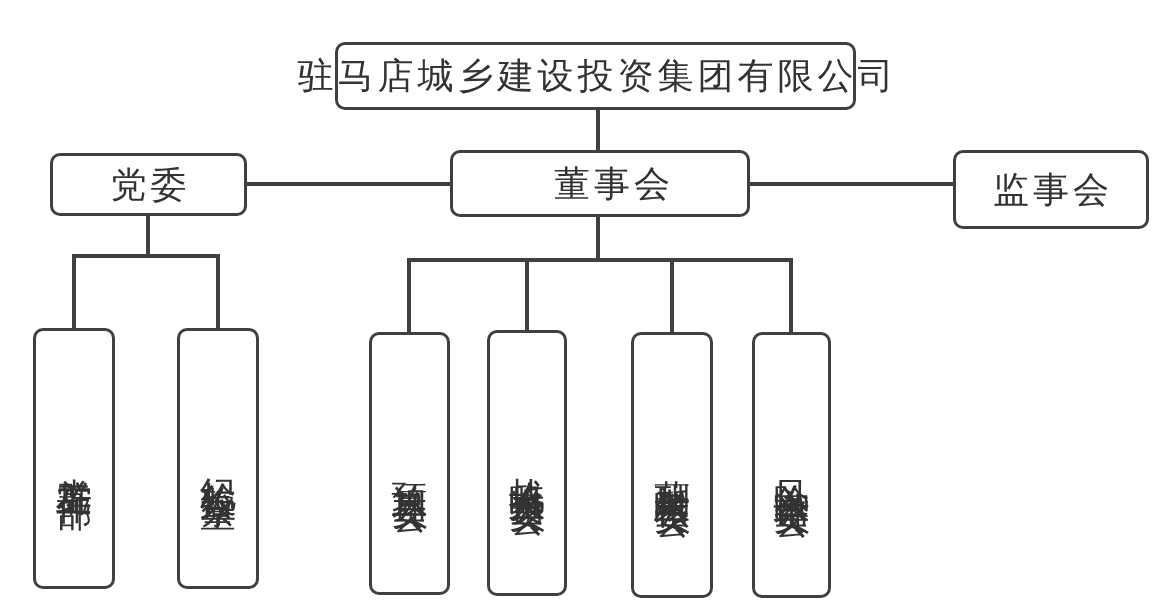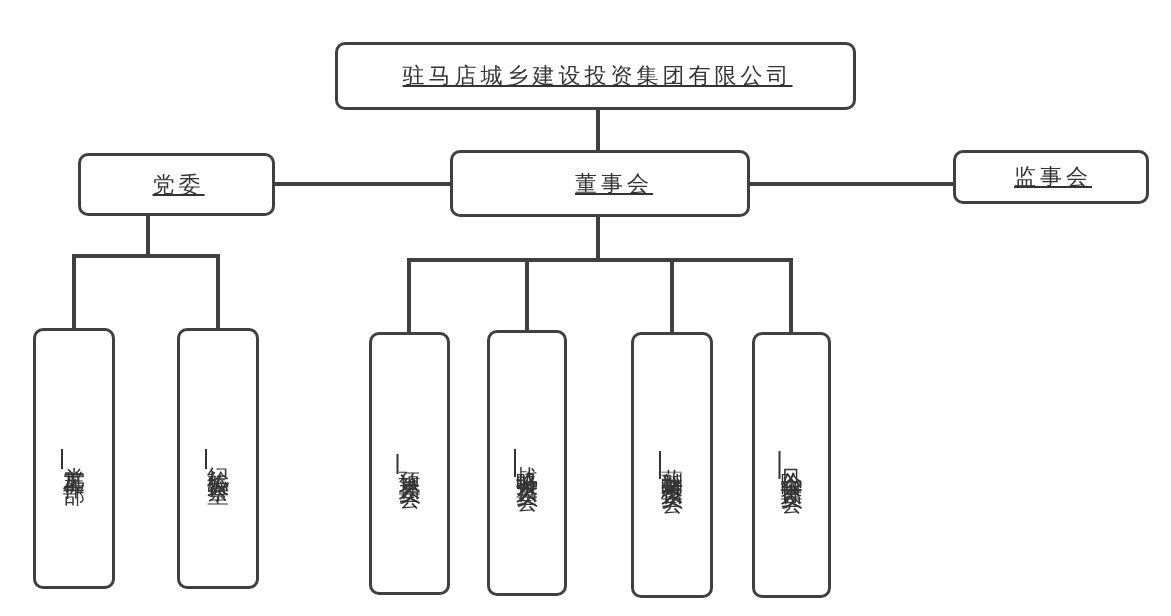--- a/index.html
+++ b/index.html
@@ -25,10 +25,9 @@
     display: flex;
     align-items: center;
     justify-content: center;
-    font-size: 22px;
+    font-size: 36px;
     line-height: 1;
     white-space: nowrap;
-    text-decoration: underline;
   }
   .h-node { letter-spacing: 4px; text-indent: 4px; }
   .v-node {

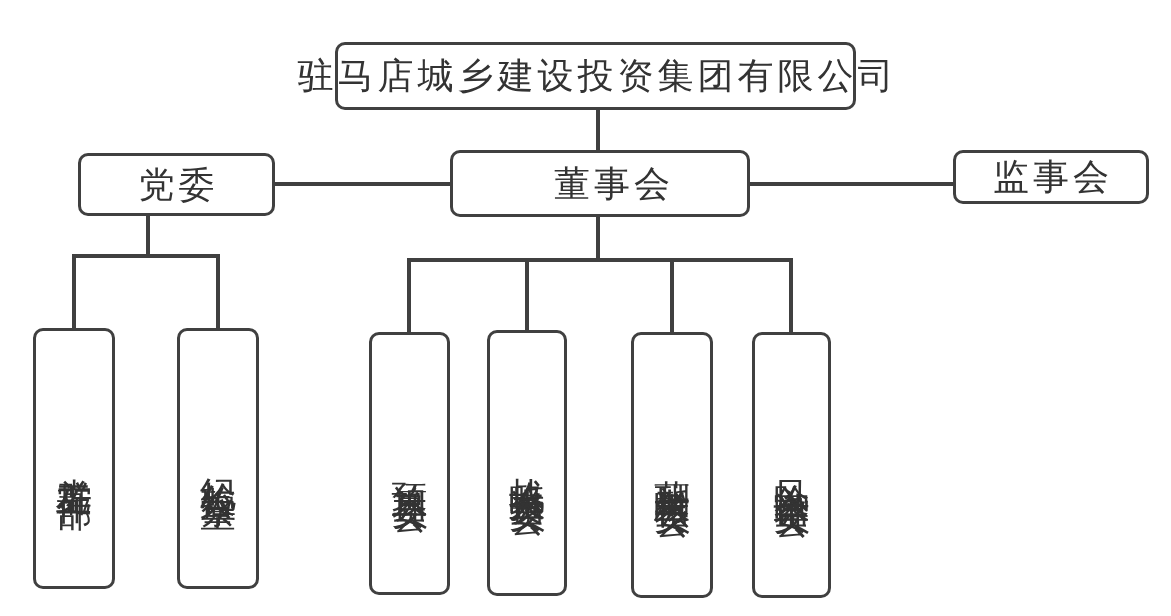--- a/index.html
+++ b/index.html
@@ -43,7 +43,7 @@
 
   
   .root        { left: 335px; top: 42px;  width: 521px; height: 68px; }
-  .party       { left: 50px;  top: 153px; width: 197px; height: 63px; margin-left: 28px; }
+  .party       { left: 50px;  top: 153px; width: 197px; height: 63px; }
   .board       { left: 450px; top: 150px; width: 300px; height: 67px; padding-left: 24px; }
   .supervisory { left: 953px; top: 150px; width: 196px; height: 54px; }
 

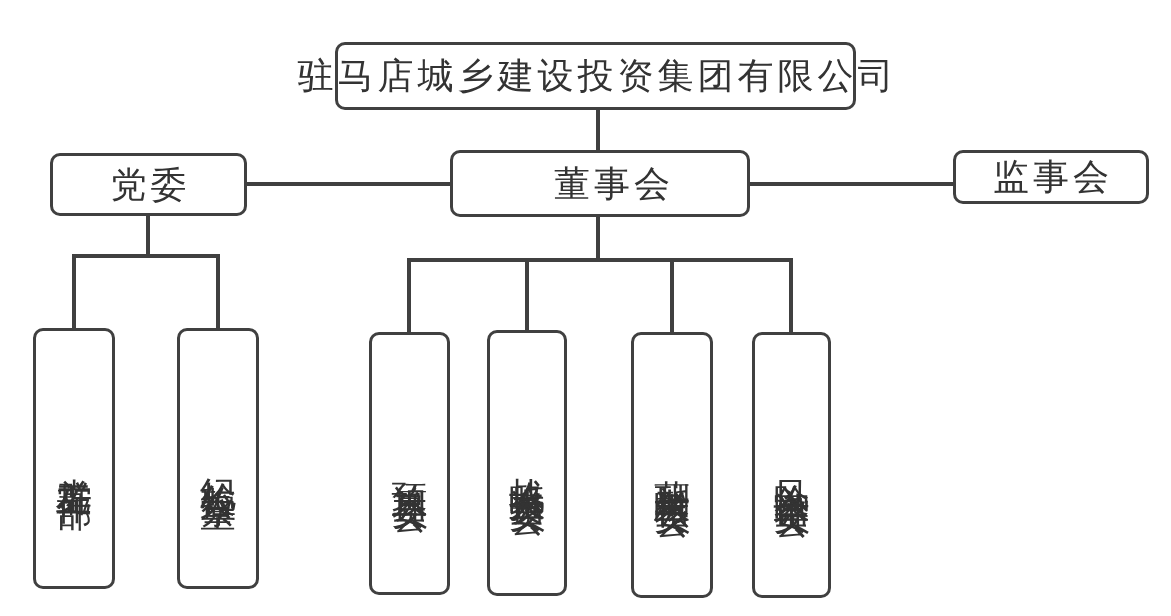--- a/index.html
+++ b/index.html
@@ -45,7 +45,7 @@
   .root        { left: 335px; top: 42px;  width: 521px; height: 68px; }
   .party       { left: 50px;  top: 153px; width: 197px; height: 63px; }
   .board       { left: 450px; top: 150px; width: 300px; height: 67px; padding-left: 24px; }
-  .supervisory { left: 953px; top: 150px; width: 196px; height: 54px; }
+  .supervisory { left: 953px; top: 150px; width: 196px; height: 79px; }
 
   .pc1 { left: 33px;  top: 328px; width: 82px; height: 261px; }
   .pc2 { left: 177px; top: 328px; width: 82px; height: 261px; }

